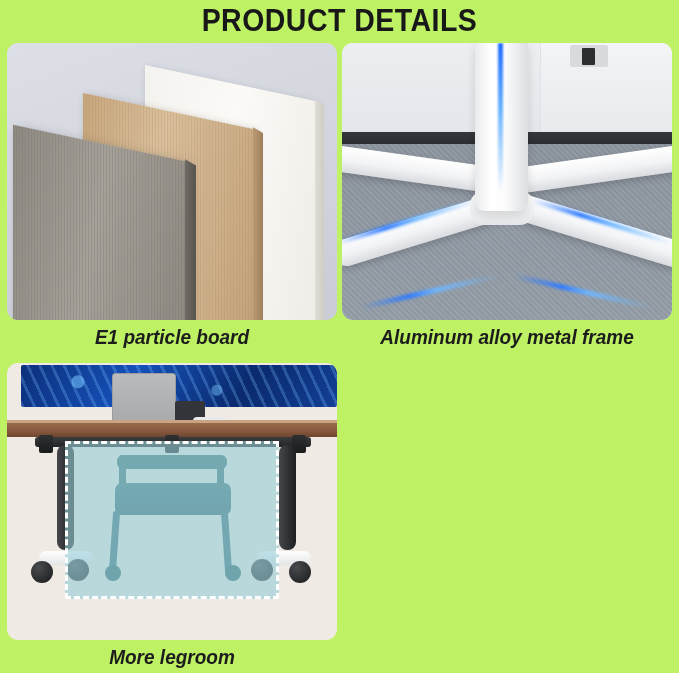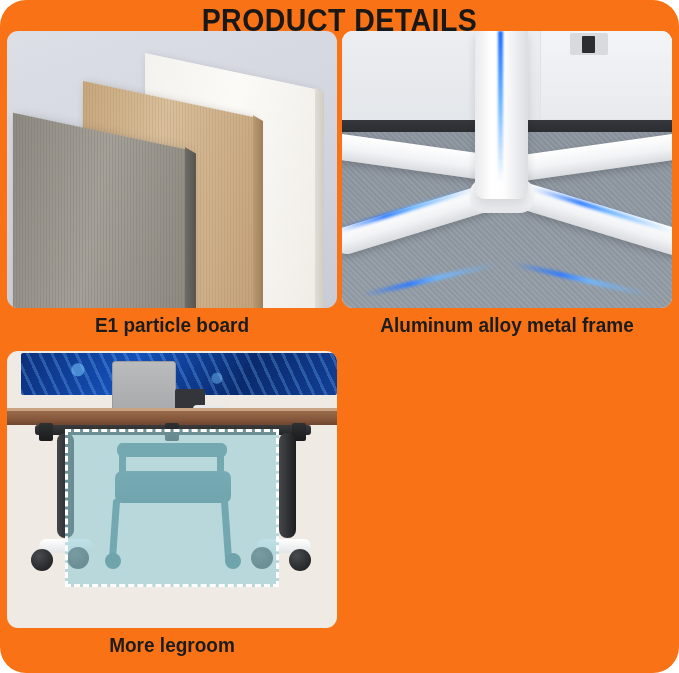--- a/index.html
+++ b/index.html
@@ -19,8 +19,7 @@
     position: relative;
     width: 679px;
     height: 673px;
-    background: #f97316;
-    border-radius: 26px;
+    background: #bef264;
   }
 
   

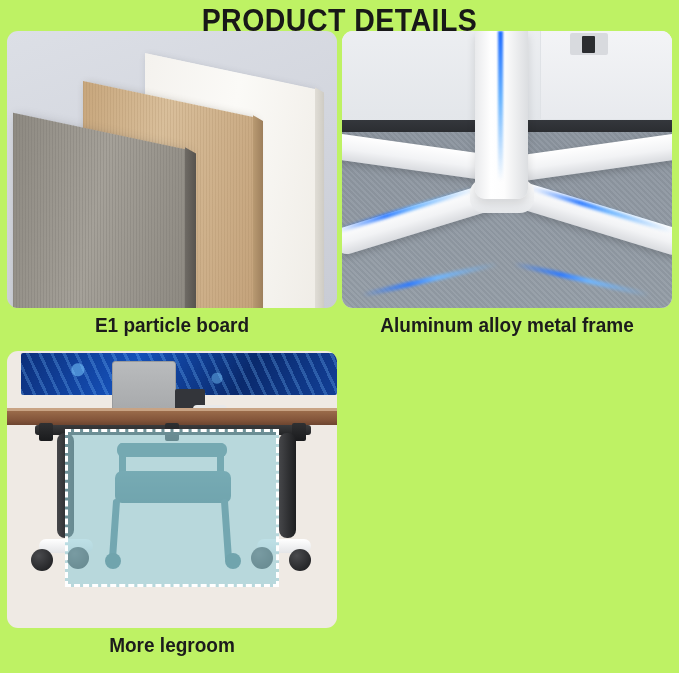--- a/index.html
+++ b/index.html
@@ -41,7 +41,7 @@
   
   .grid {
     position: absolute;
-    top: 31px;
+    top: 43px;
     left: 7px;
     width: 665px;
     height: 625px;
@@ -50,6 +50,7 @@
     grid-template-rows: 305px 305px;
     column-gap: 5px;
     row-gap: 15px;
+    font-style: italic;
   }
   .cell {
     position: relative;

